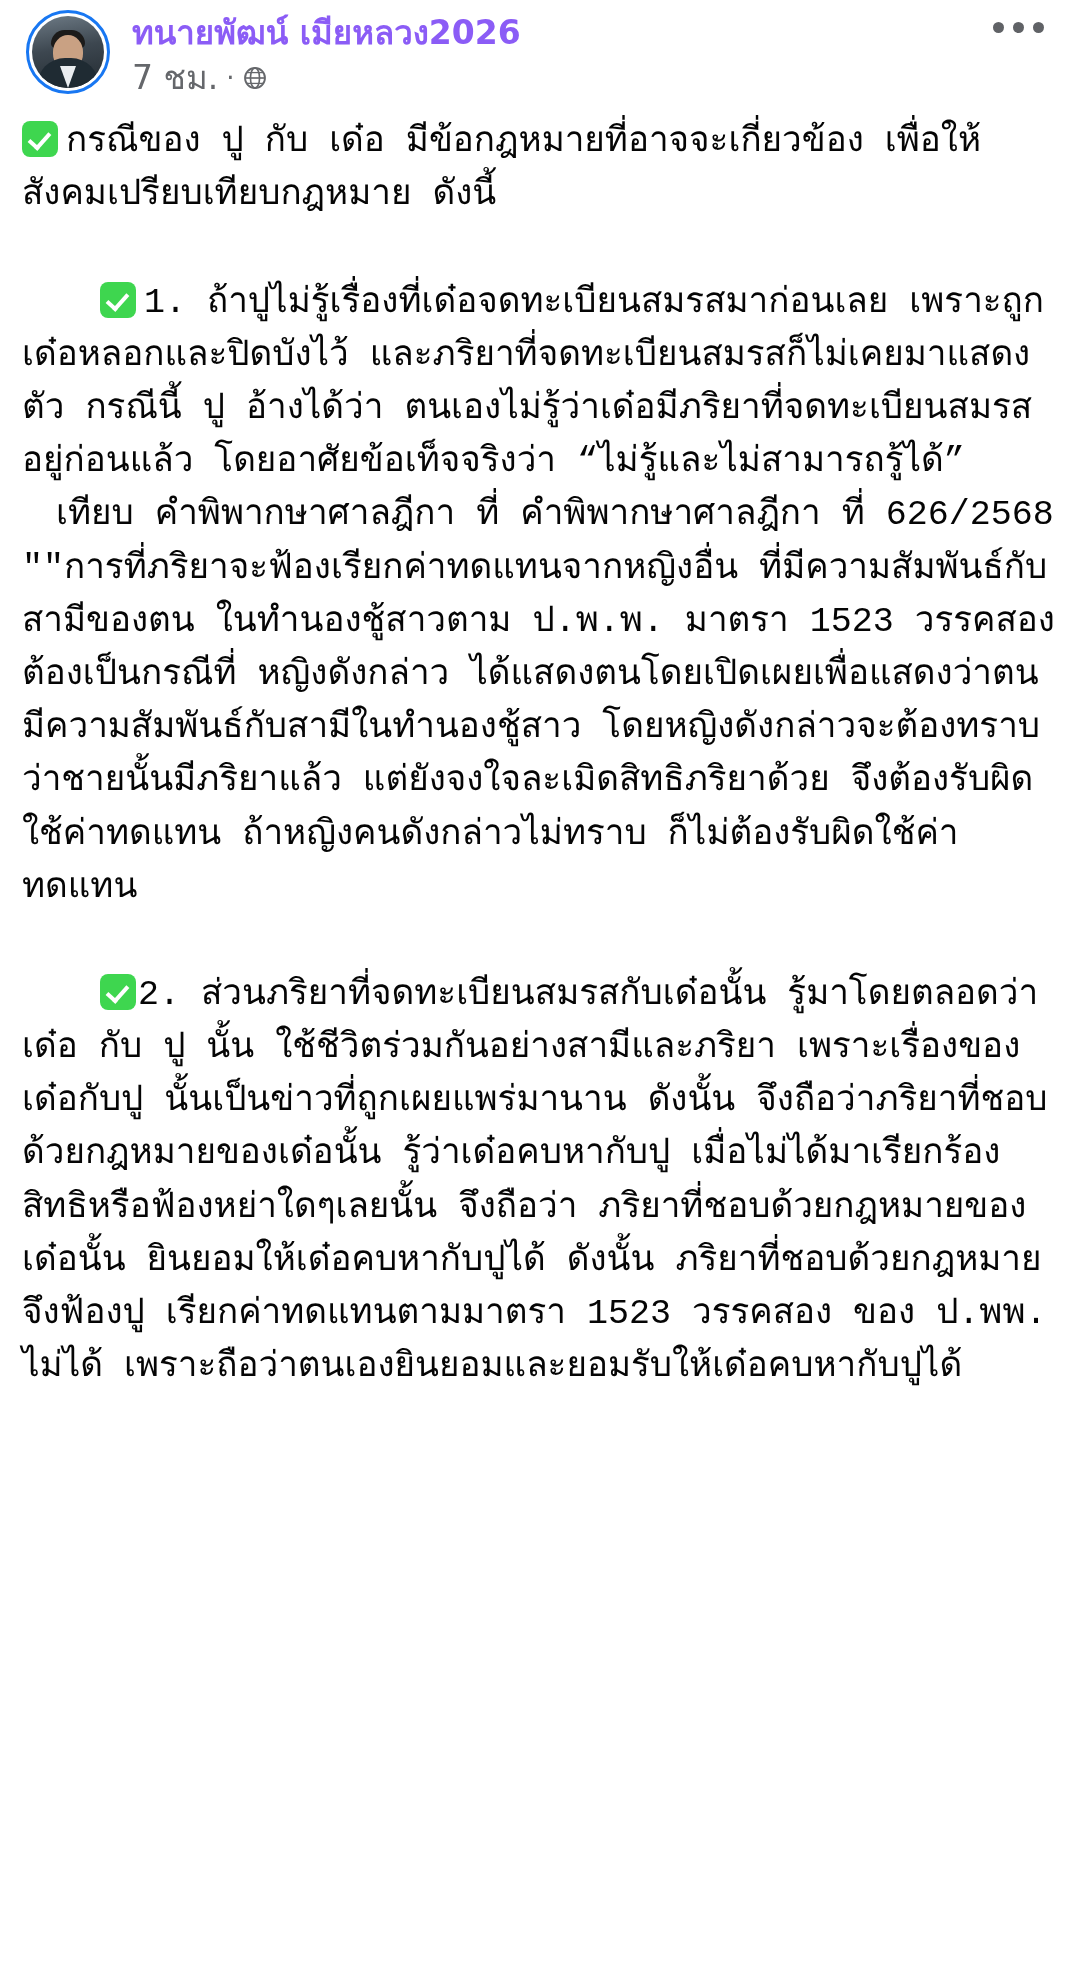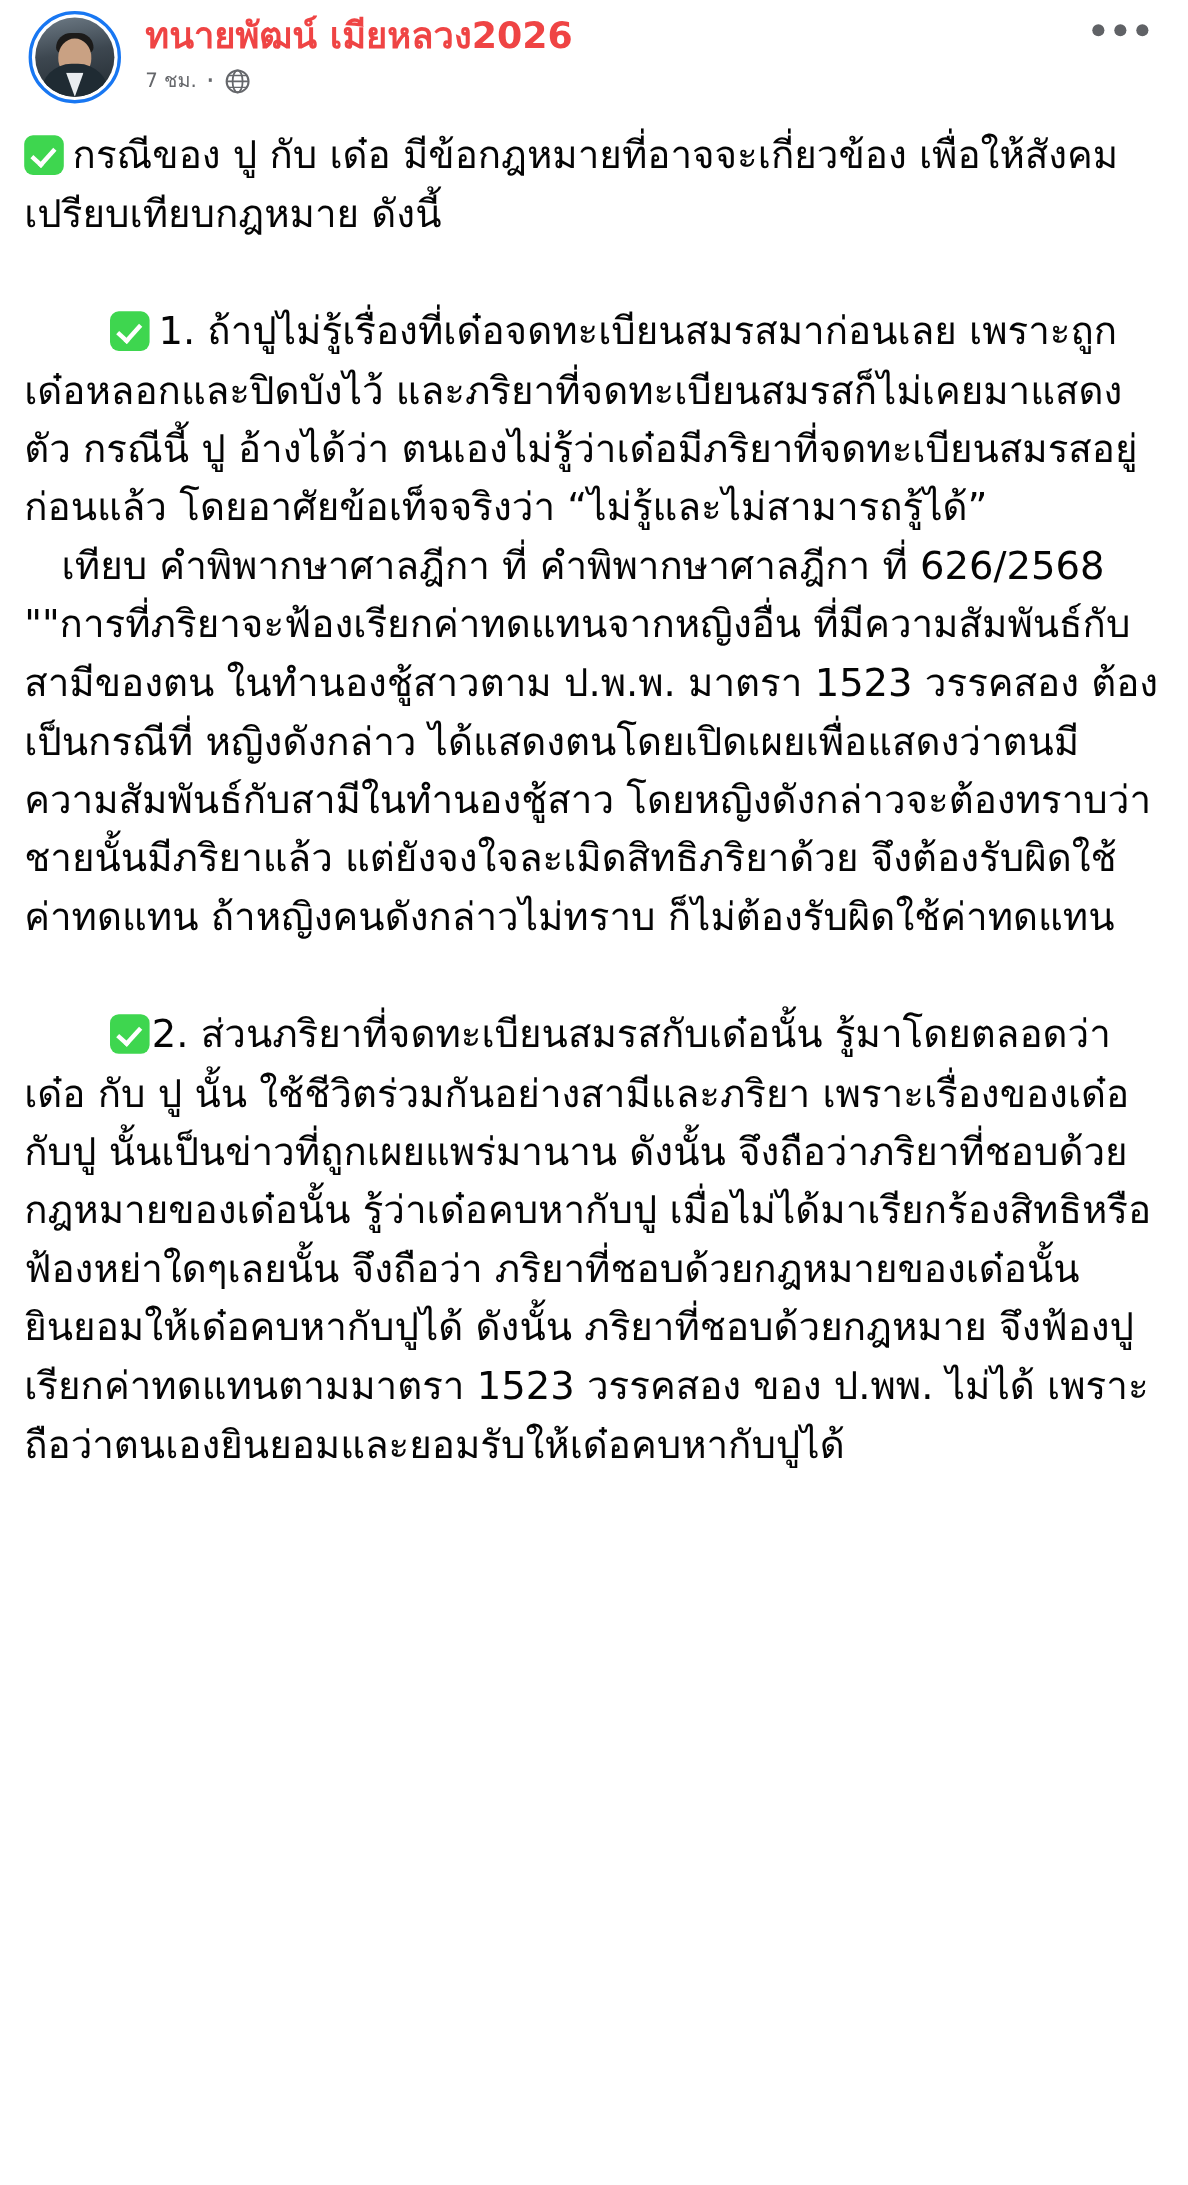--- a/index.html
+++ b/index.html
@@ -100,7 +100,7 @@
     font-size: 33px;
     font-weight: 700;
     line-height: 1.25;
-    color: #ef4444;
+    color: #8b5cf6;
     white-space: nowrap;
   }
   .meta-row {

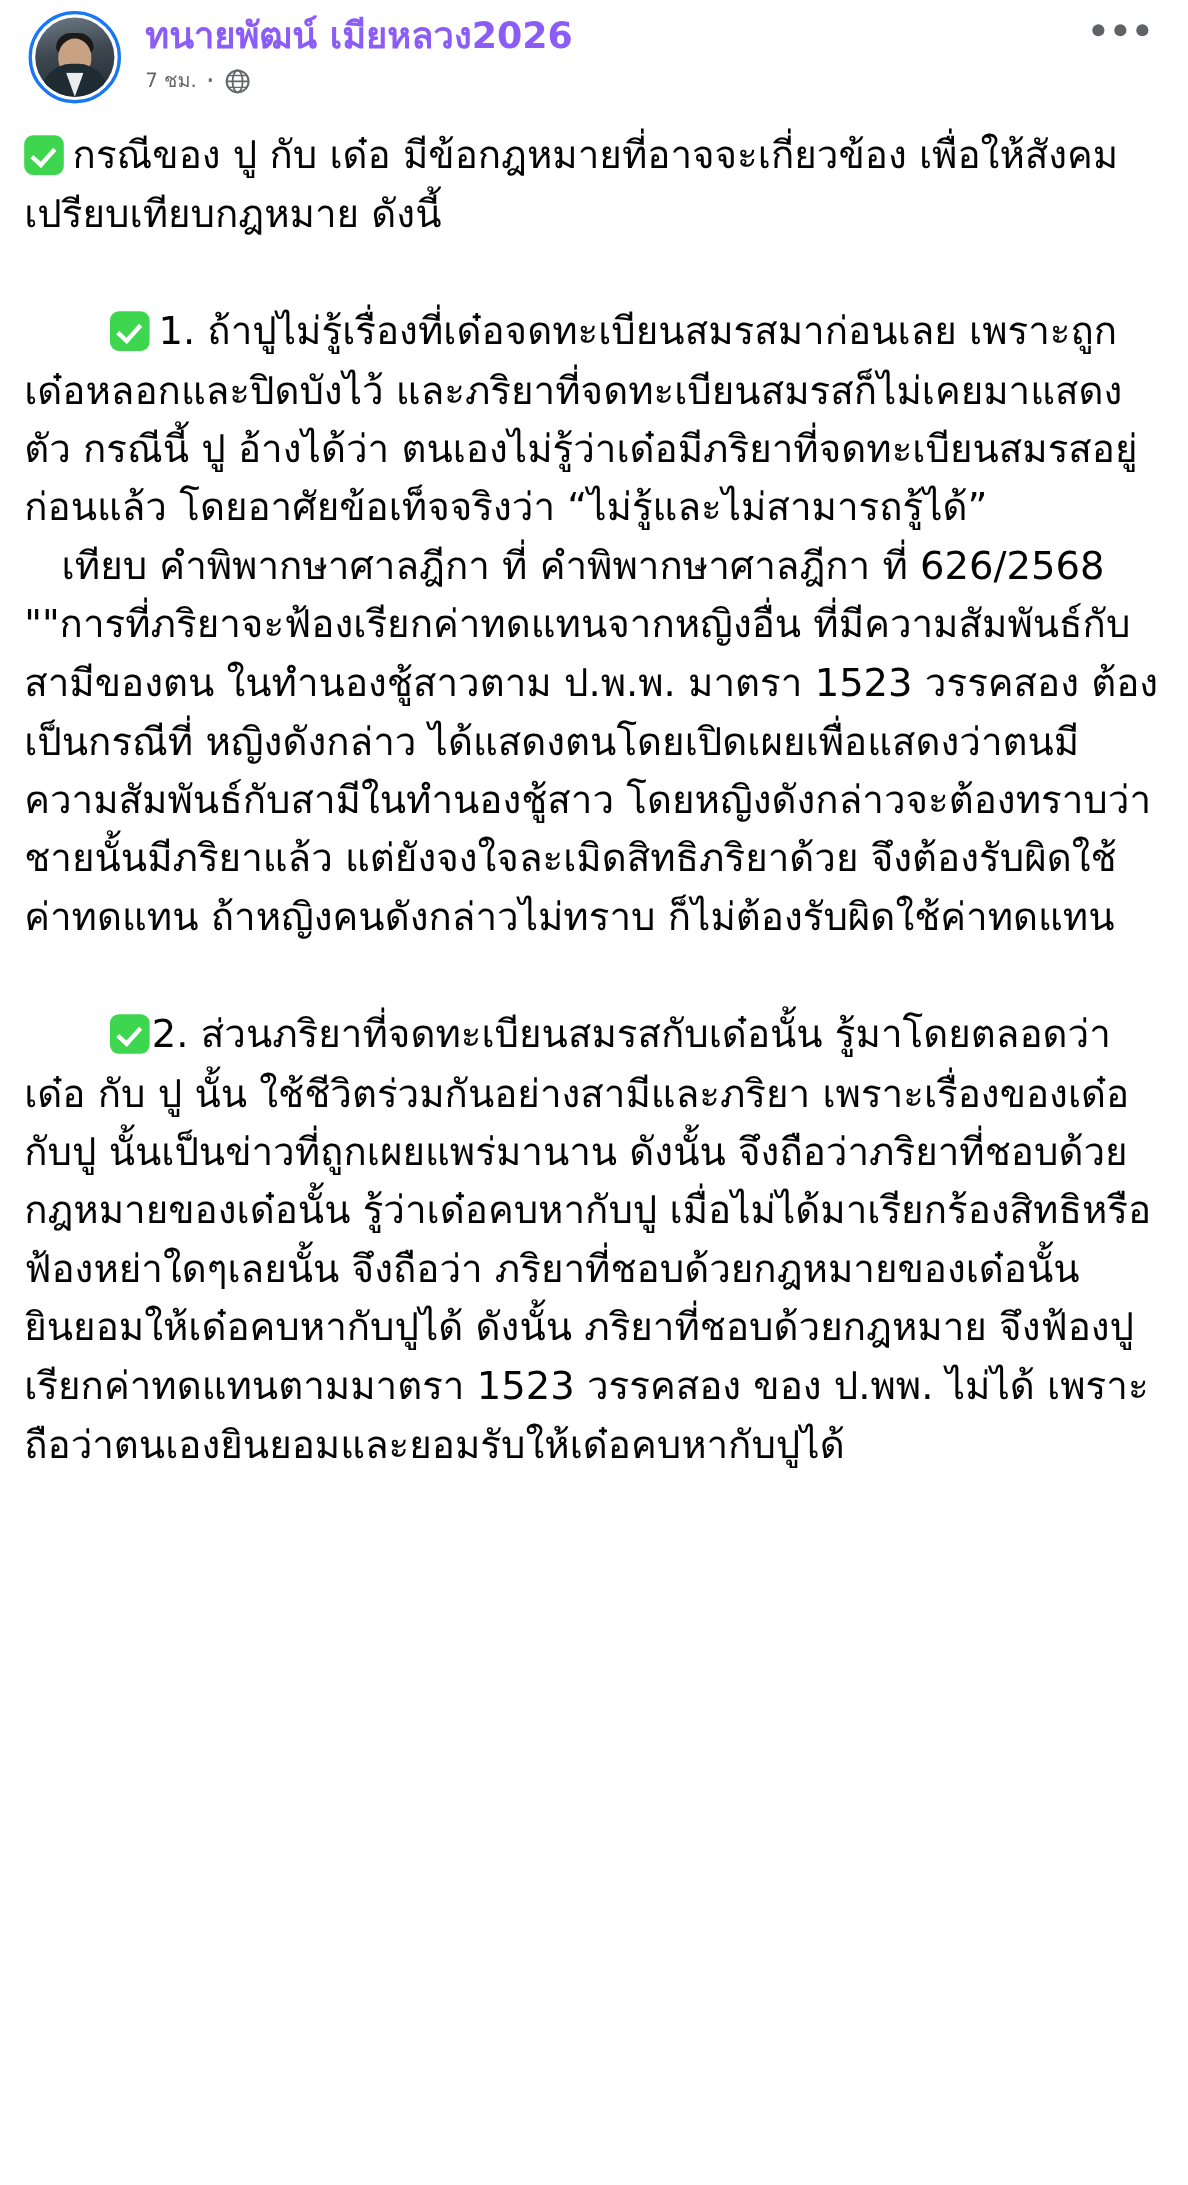--- a/index.html
+++ b/index.html
@@ -110,7 +110,7 @@
     gap: 8px;
   }
   .meta-time {
-    font-size: 18px;
+    font-size: 33px;
     color: #65676b;
     line-height: 1;
   }

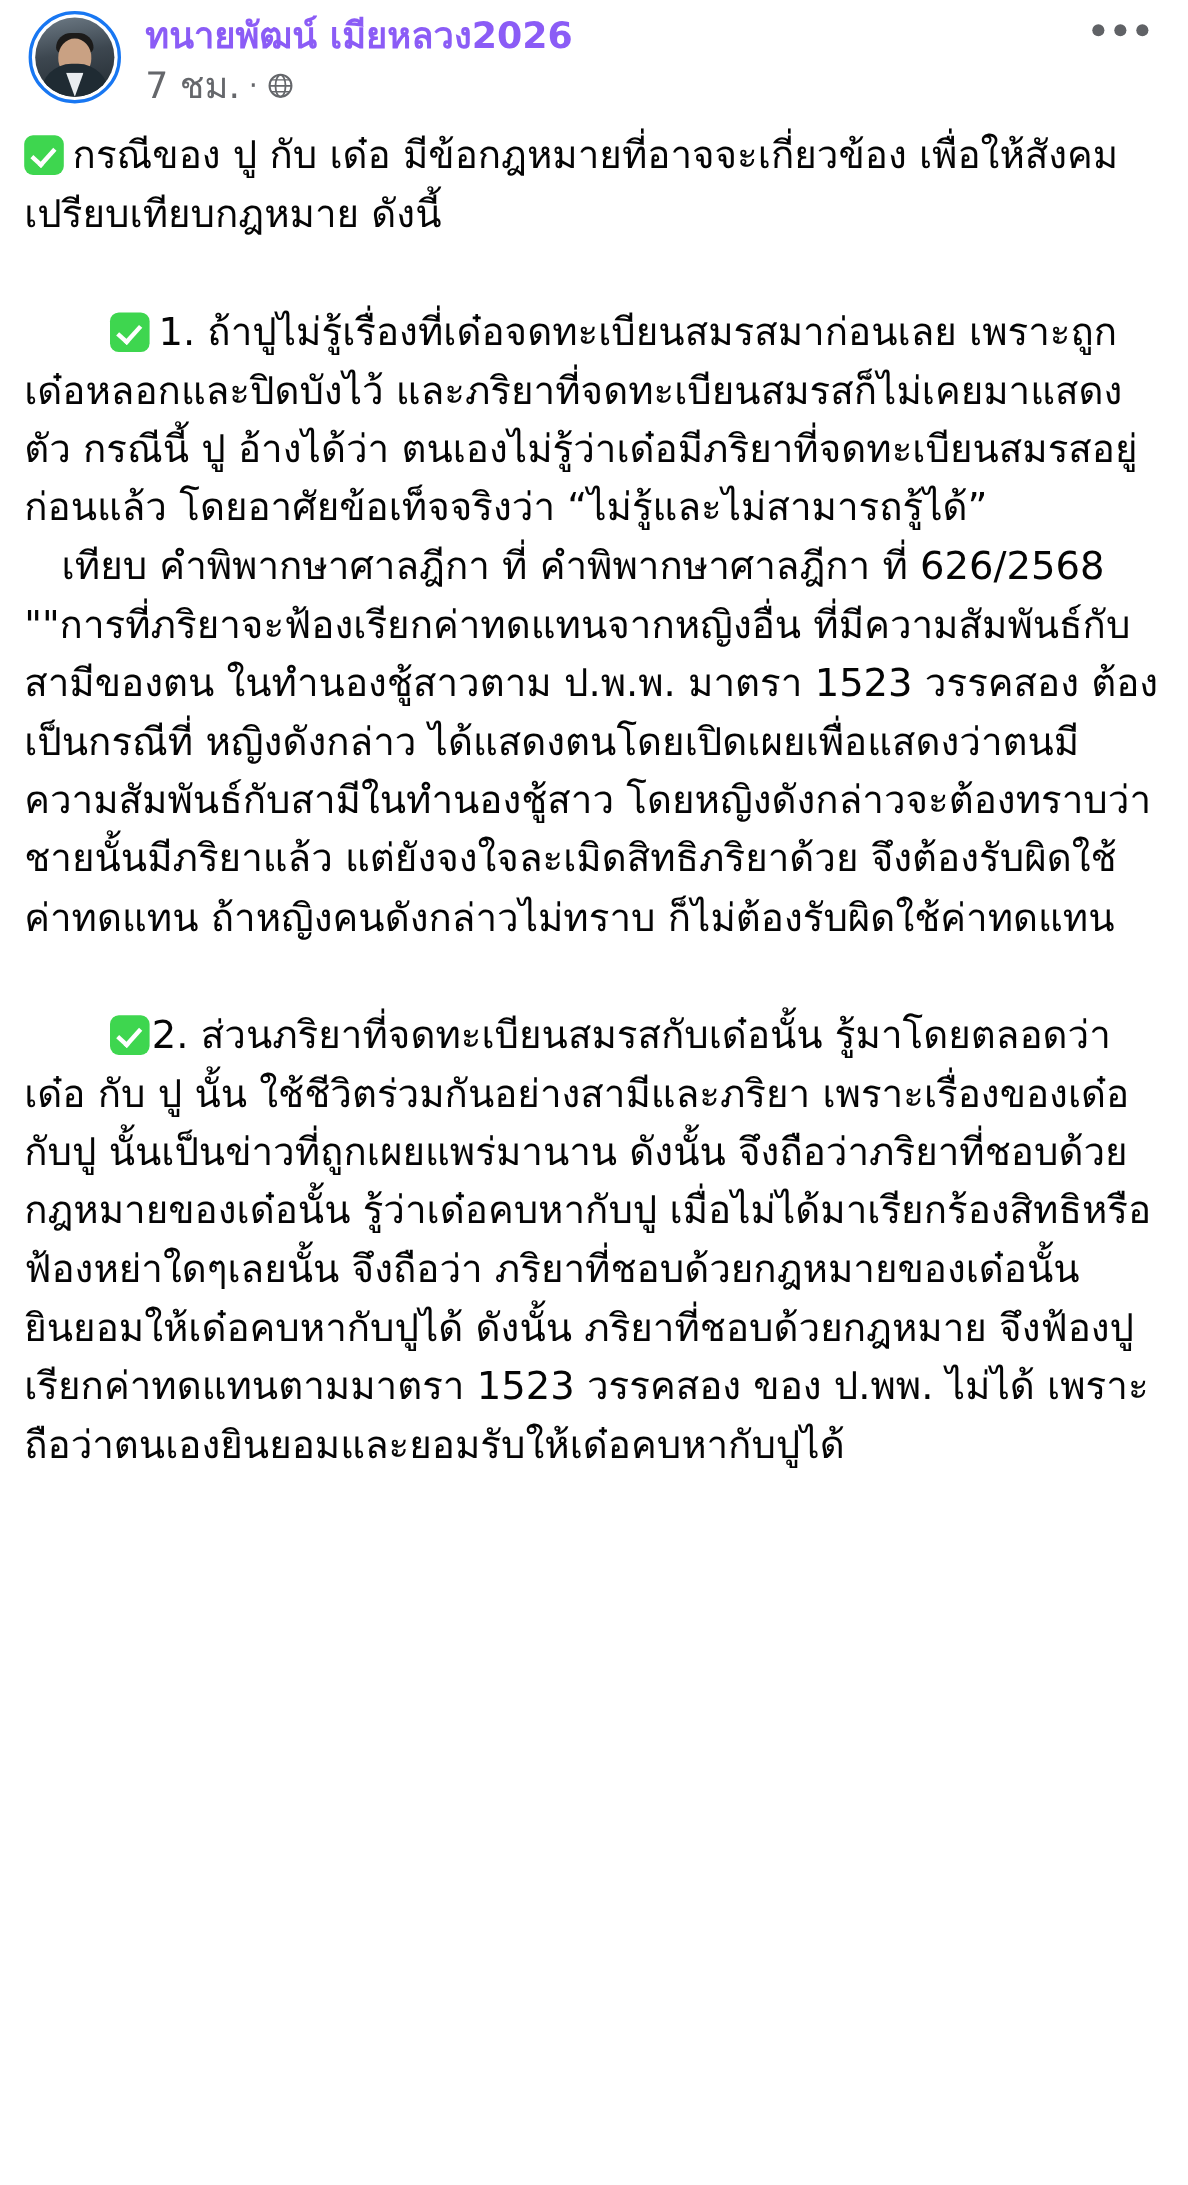--- a/index.html
+++ b/index.html
@@ -151,6 +151,7 @@
     color: #050505;
     margin: 0 0 0 0;
     word-wrap: break-word;
+    font-family: Liberation Mono, monospace;
   }
   .para.indent {
     text-indent: 78px;

